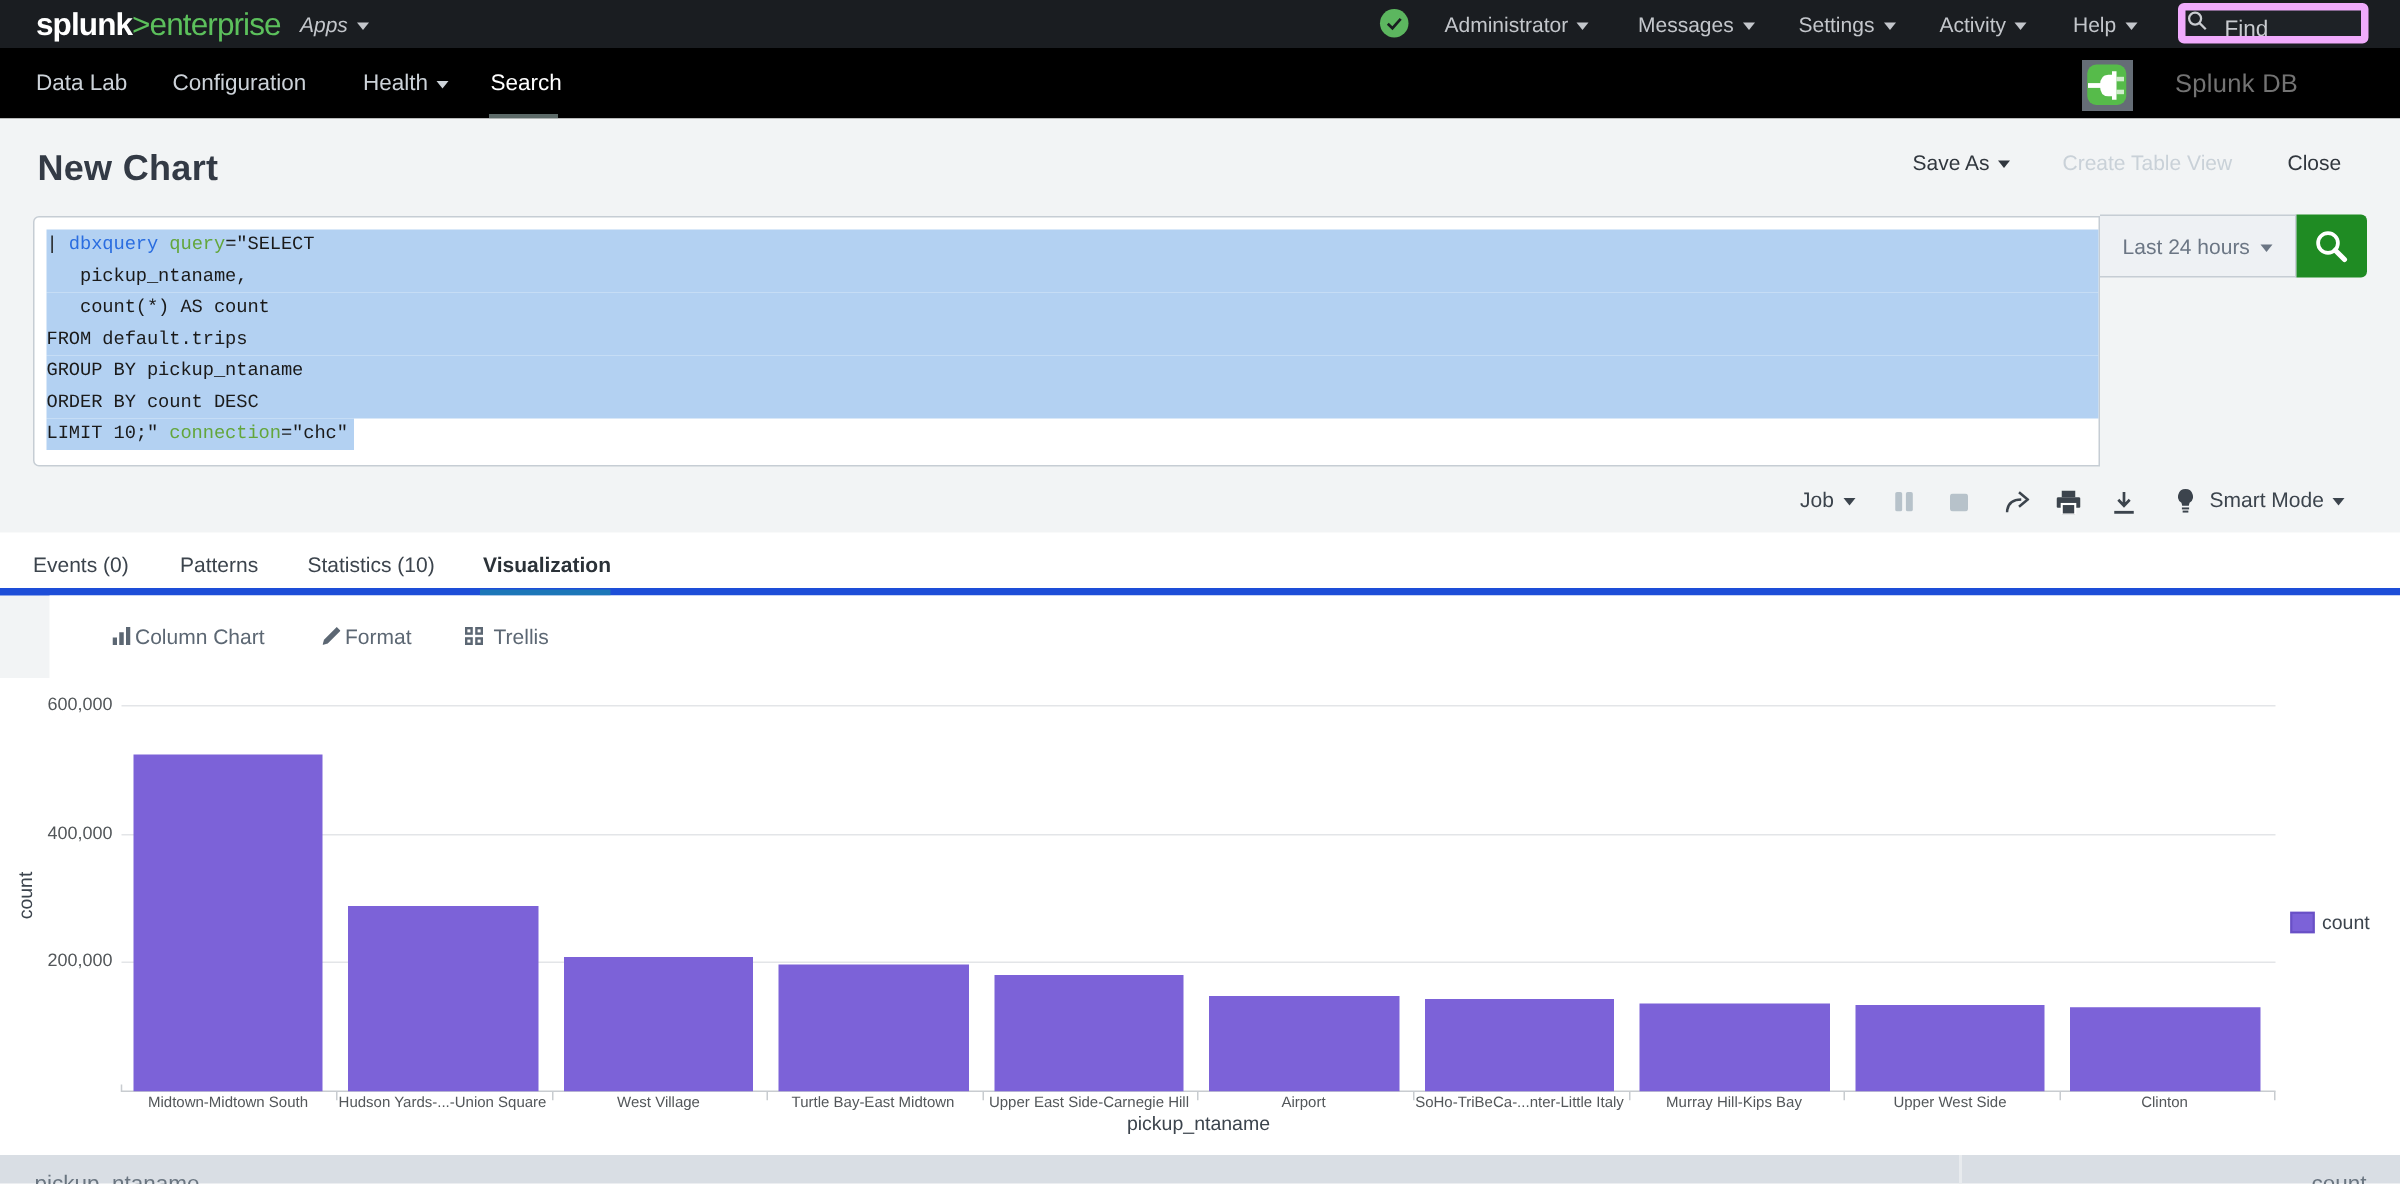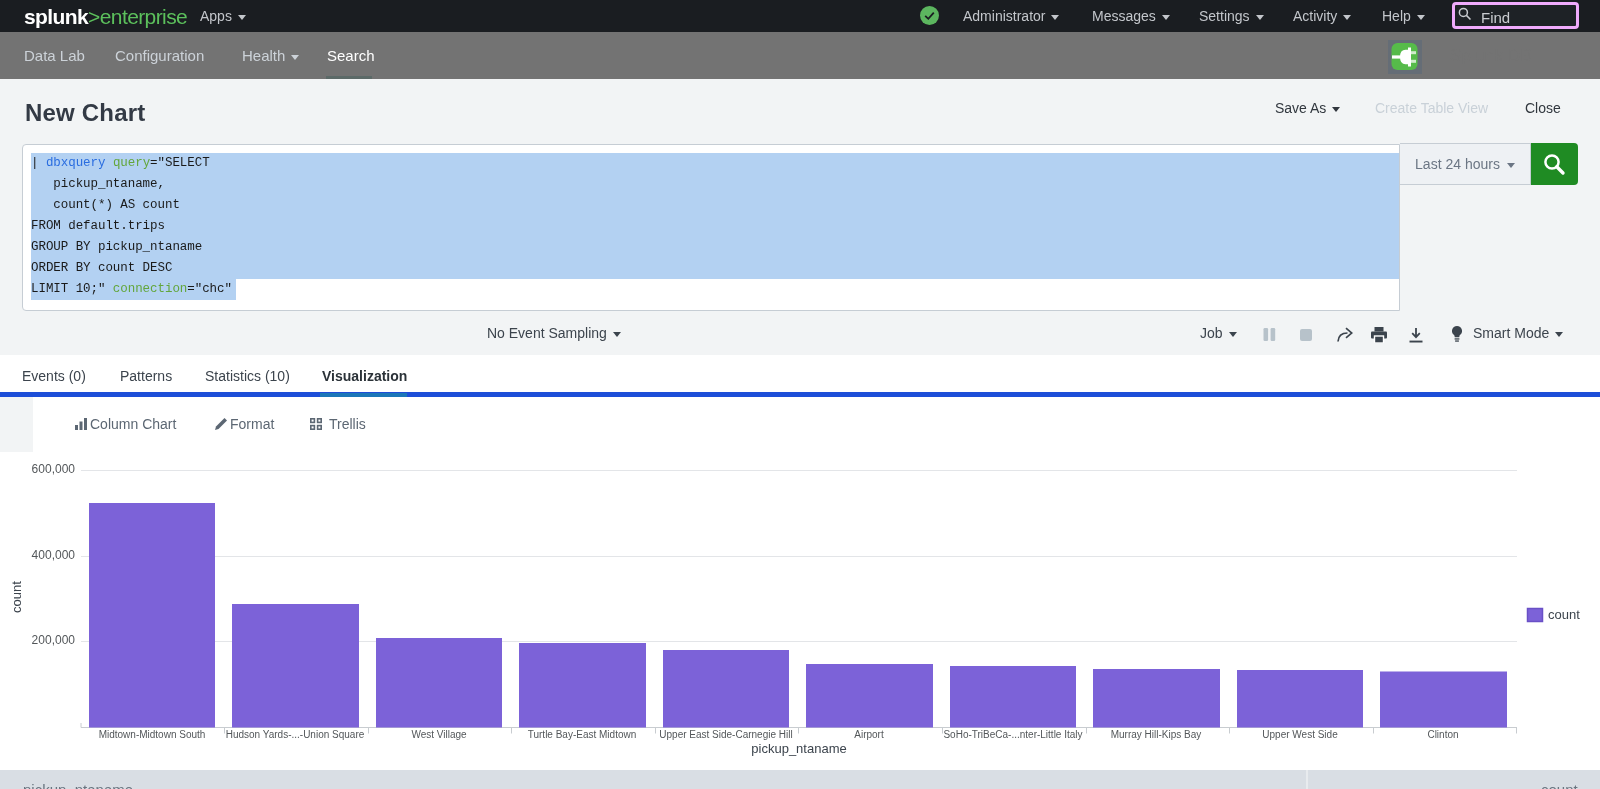--- a/index.html
+++ b/index.html
@@ -61,7 +61,7 @@
 <body>
 <div id="topbar">
   <div class="logo">splunk<span class="ent">&gt;enterprise</span></div>
-  <div class="topitem" style="left:200px;">Apps<span class="caret"></span></div>
+  <div class="topitem" style="left:200px;font-style:italic;">Apps<span class="caret"></span></div>
   <svg class="abs" style="left:919px;top:5px;" width="21" height="21" viewBox="0 0 21 21">
       <circle cx="10.5" cy="10.5" r="9.5" fill="#5cb65f"></circle>
       <path d="M6.2 10.8 L9.3 13.8 L14.8 7.6" stroke="#1a1d21" stroke-width="1.8" fill="none"></path>

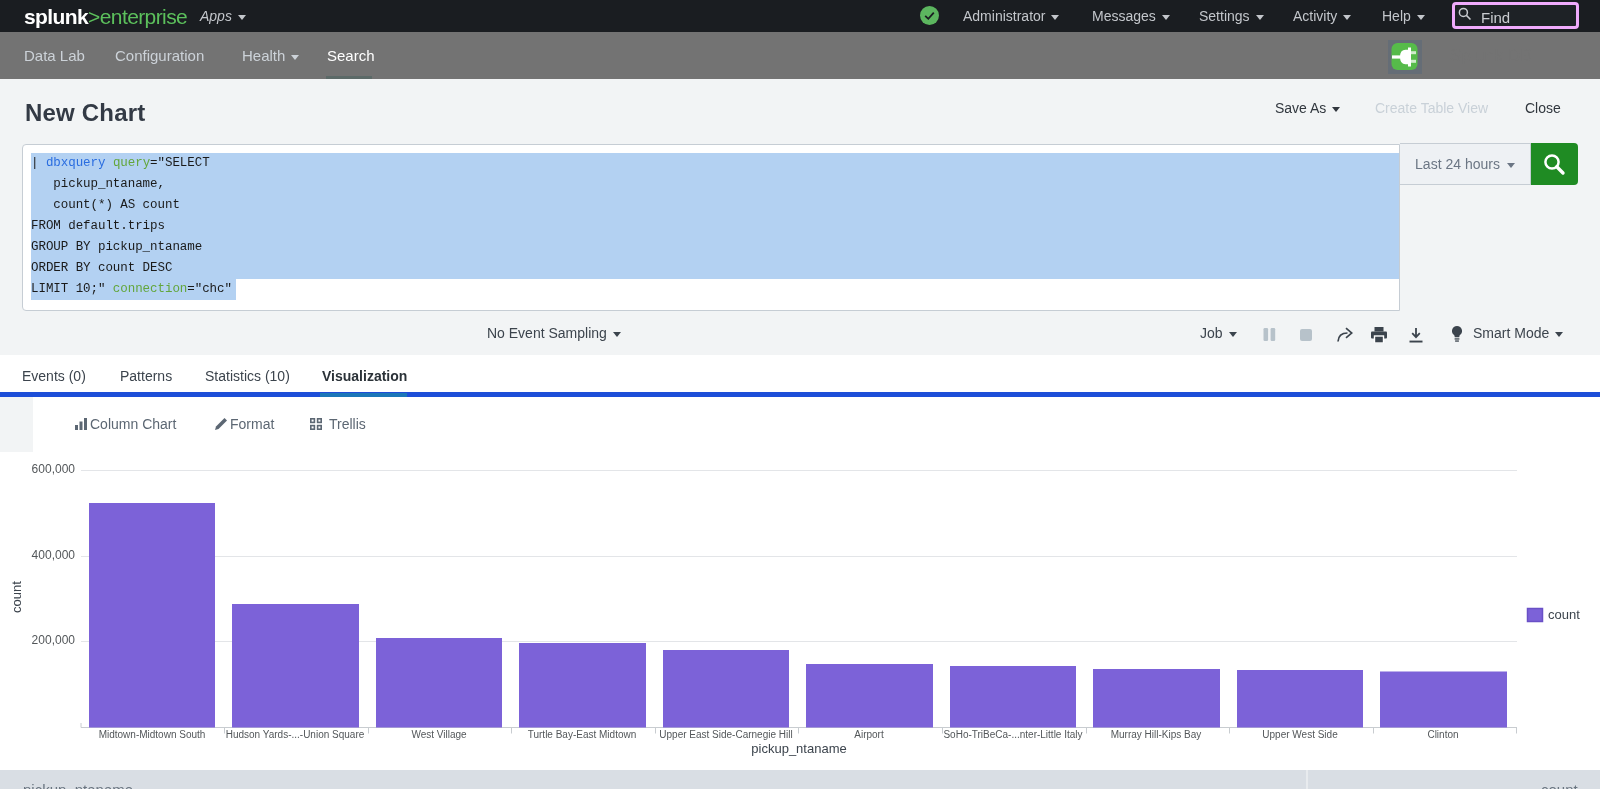--- a/index.html
+++ b/index.html
@@ -11,7 +11,7 @@
 #topbar .logo .ent { color:#5cc05c; font-weight:normal; }
 .topitem { position:absolute; top:0; height:32px; line-height:32px; color:#c3c6cb; font-size:14px; }
 .caret { display:inline-block; width:0; height:0; border-left:4.5px solid transparent; border-right:4.5px solid transparent; border-top:5.5px solid #c3c6cb; margin-left:6px; vertical-align:1px; }
-#findbox { position:absolute; left:1452px; top:2px; width:127px; height:27px; background:#1e2226; border:3px solid #f0abfc; border-radius:4px; color:#c9ccd0; font-size:15px; line-height:25px; padding-left:26px; }
+#findbox { position:absolute; left:1452px; top:2px; width:127px; height:27px; background:#1e2226; border:5px solid #f0abfc; border-radius:4px; color:#c9ccd0; font-size:15px; line-height:25px; padding-left:26px; }
 
 #appbar { position:absolute; left:0; top:32px; width:1600px; height:47px; background:#737373; }
 .appitem { position:absolute; top:0; height:47px; line-height:47px; color:#ccd2d8; font-size:15px; }

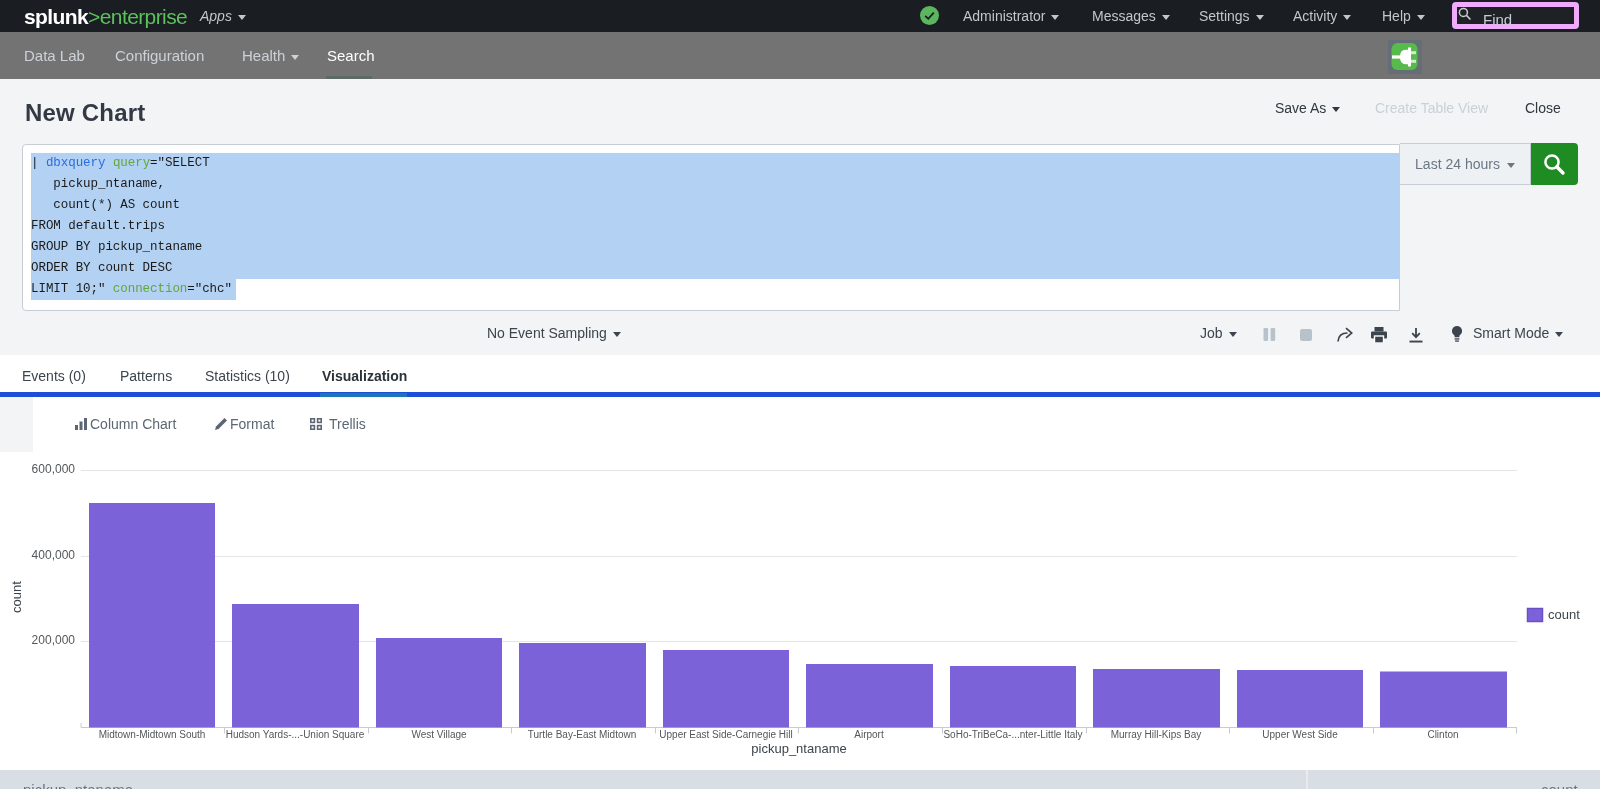--- a/index.html
+++ b/index.html
@@ -13,7 +13,7 @@
 .caret { display:inline-block; width:0; height:0; border-left:4.5px solid transparent; border-right:4.5px solid transparent; border-top:5.5px solid #c3c6cb; margin-left:6px; vertical-align:1px; }
 #findbox { position:absolute; left:1452px; top:2px; width:127px; height:27px; background:#1e2226; border:5px solid #f0abfc; border-radius:4px; color:#c9ccd0; font-size:15px; line-height:25px; padding-left:26px; }
 
-#appbar { position:absolute; left:0; top:32px; width:1600px; height:47px; background:#737373; }
+#appbar { position:absolute; left:0; top:32px; width:1600px; height:47px; background:#000000; }
 .appitem { position:absolute; top:0; height:47px; line-height:47px; color:#ccd2d8; font-size:15px; }
 .appitem.active { color:#fff; }
 .appitem .caret { border-top-color:#ccd2d8; }

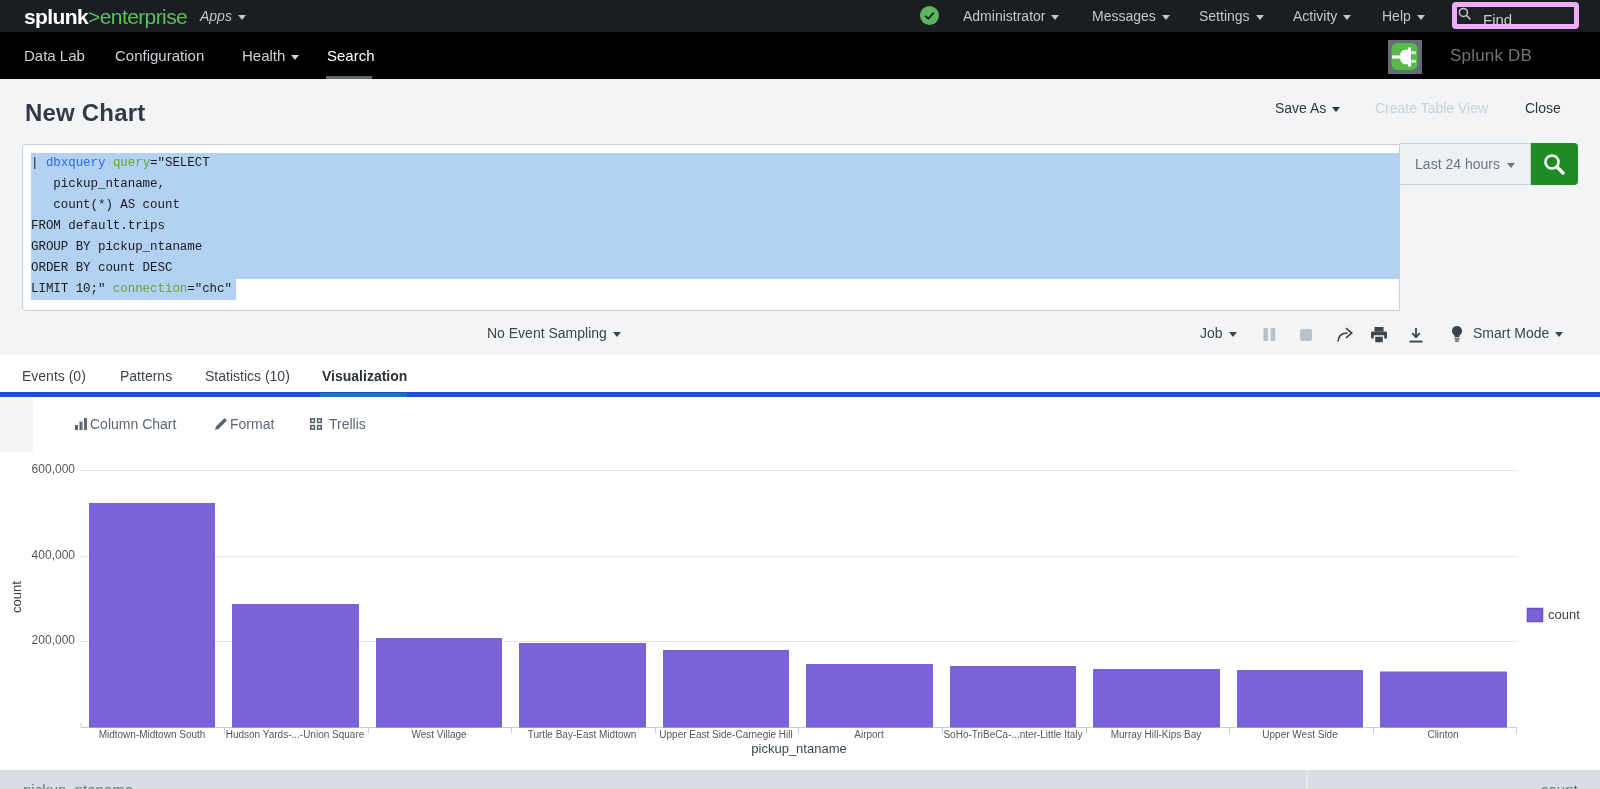--- a/index.html
+++ b/index.html
@@ -110,7 +110,6 @@
     </svg>
 </div>
 <div id="resultsbar">
-  <div id="nes">No Event Sampling<span class="caret" style="border-top-color:#3c444d;"></span></div>
   <div class="jobctl" style="left:1200px;">Job<span class="caret" style="border-top-color:#3c444d;"></span></div>
 
   <svg class="abs" style="left:1263px;top:17px;" width="13" height="13" viewBox="0 0 13 13">

